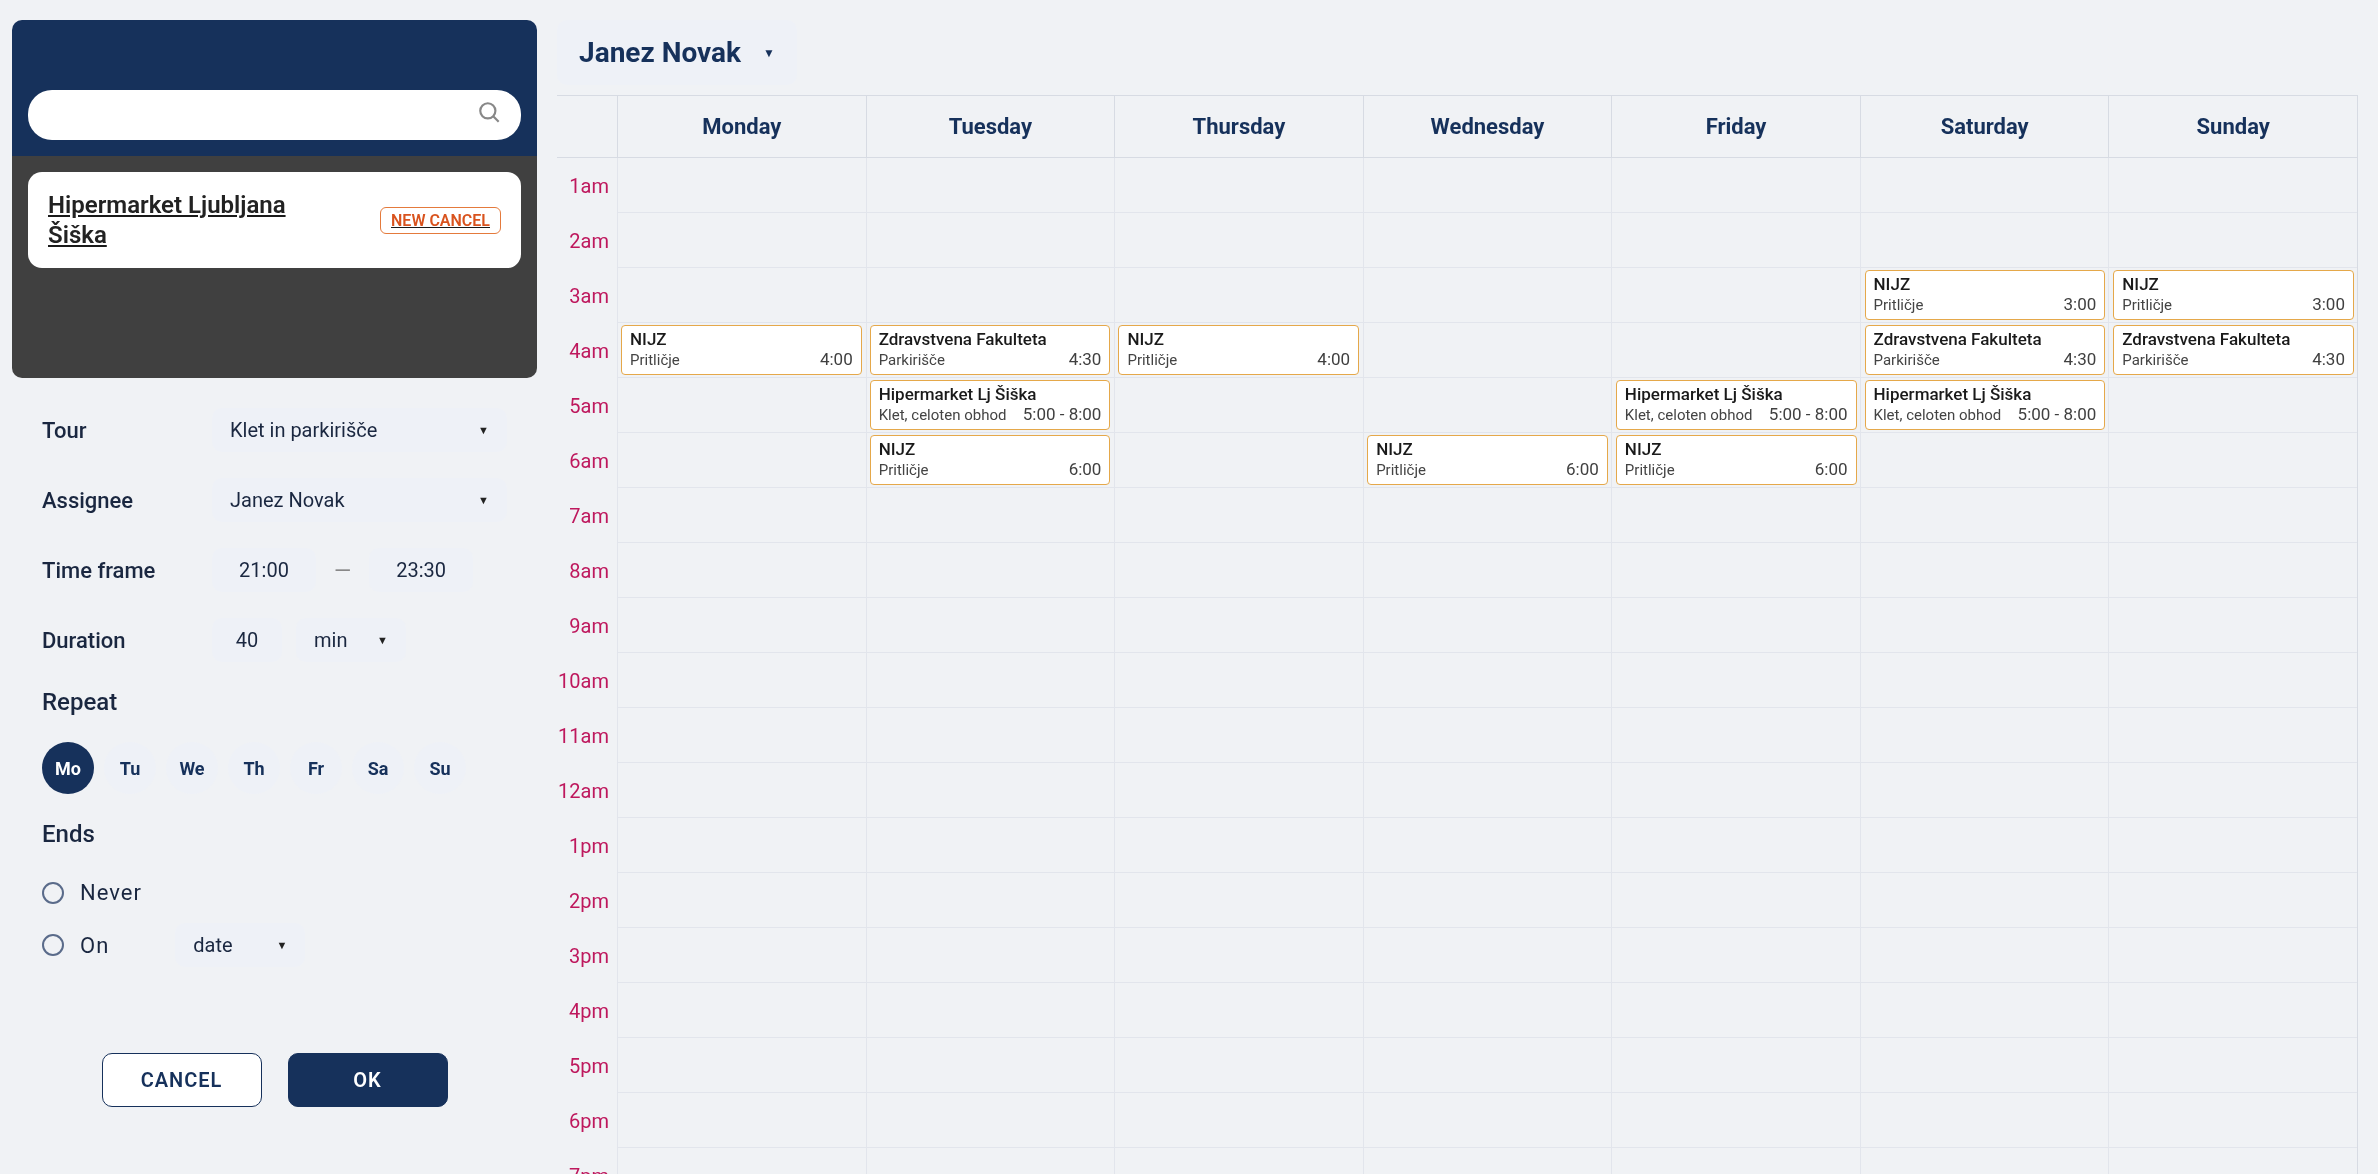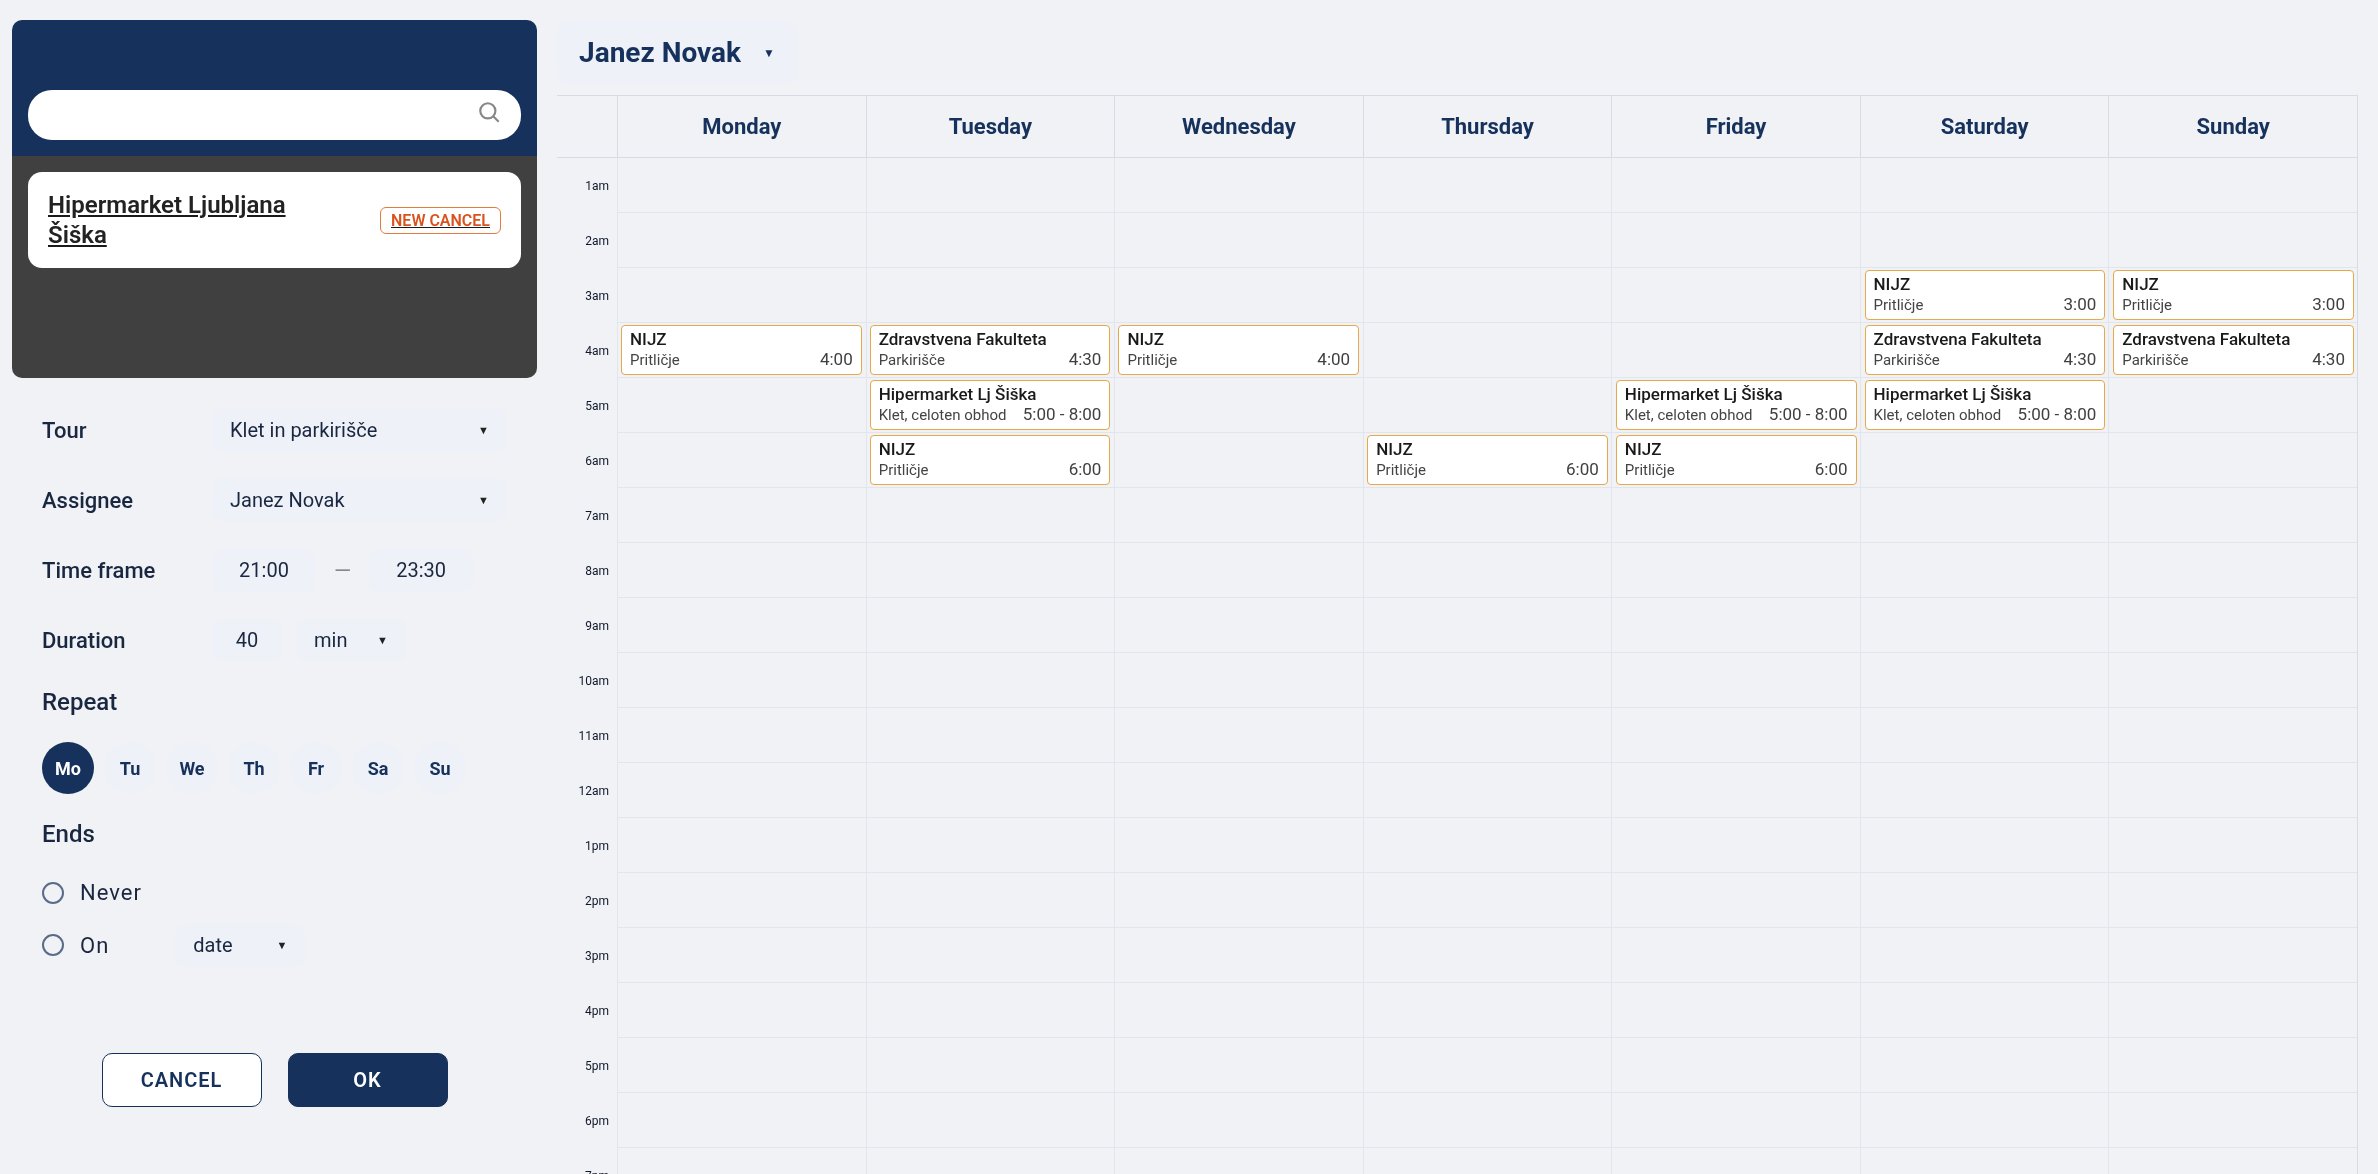--- a/index.html
+++ b/index.html
@@ -388,8 +388,8 @@
         <div class="dh first"></div>
       <div class="dh">Monday</div>
           <div class="dh">Tuesday</div>
+          <div class="dh">Thursday</div>
           <div class="dh">Wednesday</div>
-          <div class="dh">Thursday</div>
           <div class="dh">Friday</div>
           <div class="dh">Saturday</div>
           <div class="dh">Sunday</div>

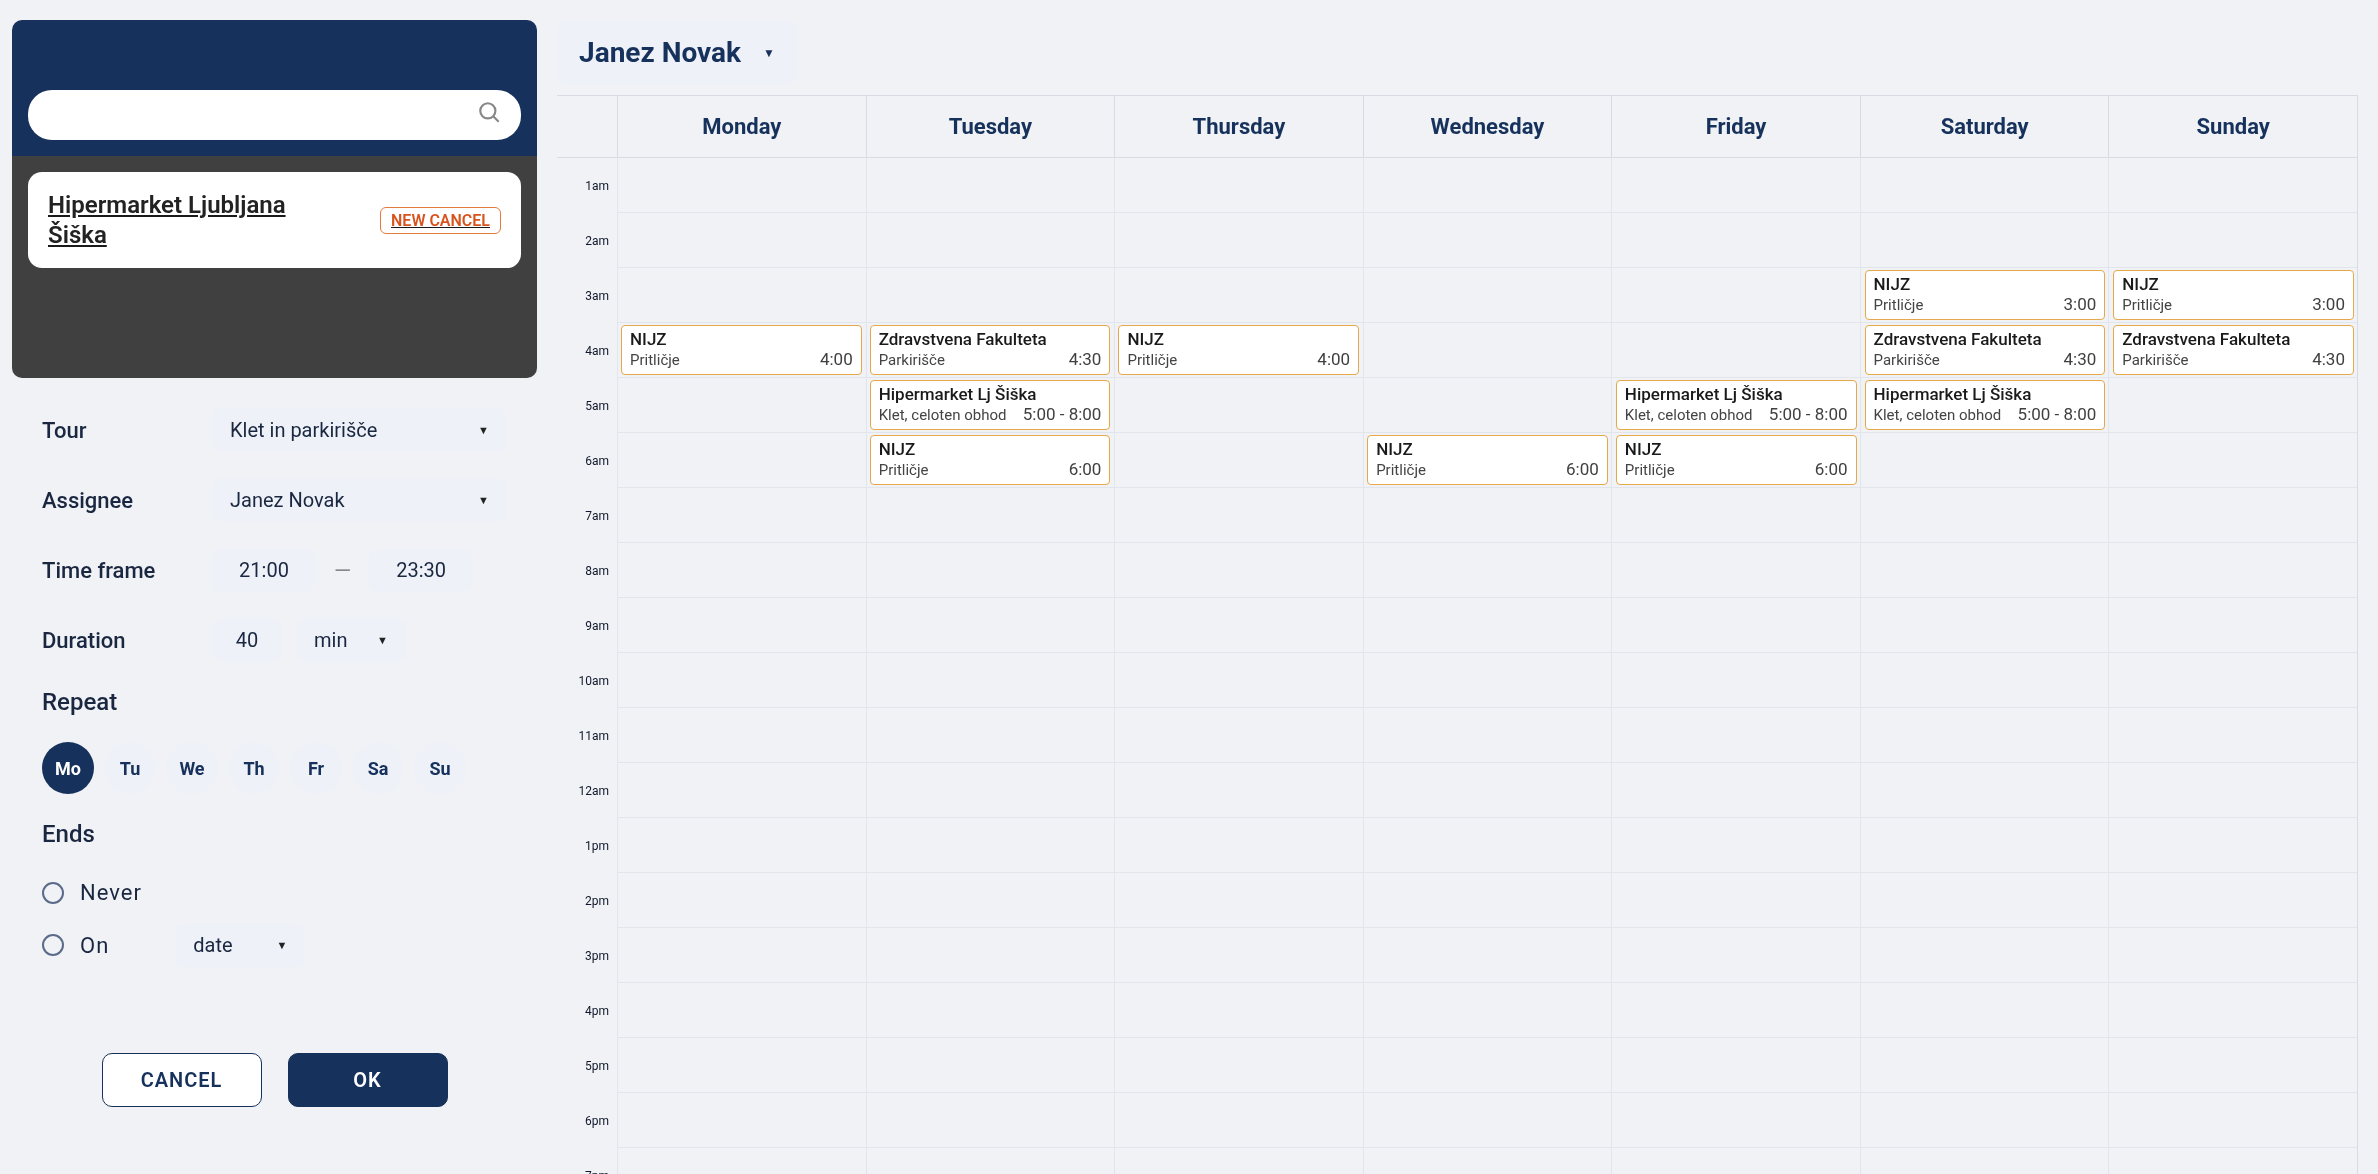--- a/index.html
+++ b/index.html
@@ -240,8 +240,8 @@
   }
   .hour-label {
     height: 55px;
-    font-size: 12px;
-    color: #0f172a;
+    font-size: 20px;
+    color: #be185d;
     text-align: left;
     padding-right: 8px;
     display: flex;

